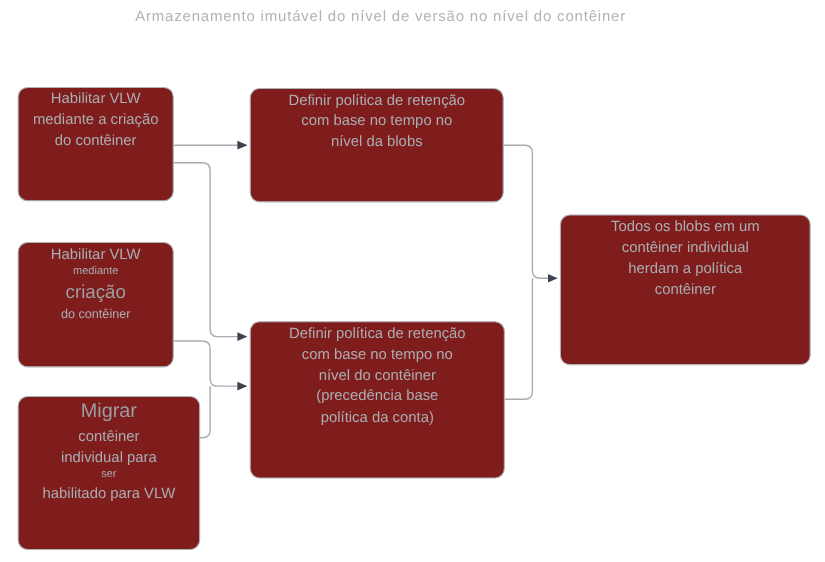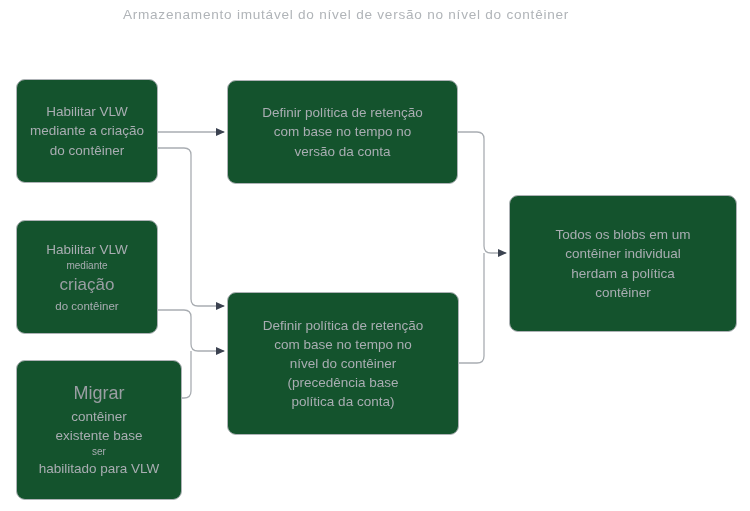--- a/index.html
+++ b/index.html
@@ -32,11 +32,10 @@
     box-sizing: border-box;
     border: 1.3px solid #aeb2b6;
     border-radius: 9px;
-    background: #14532d;
+    background: #7f1d1d;
     display: flex;
     flex-direction: column;
     align-items: center;
-    justify-content: center;
     text-align: center;
     line-height: 1.42;
     color: #a9adb2;

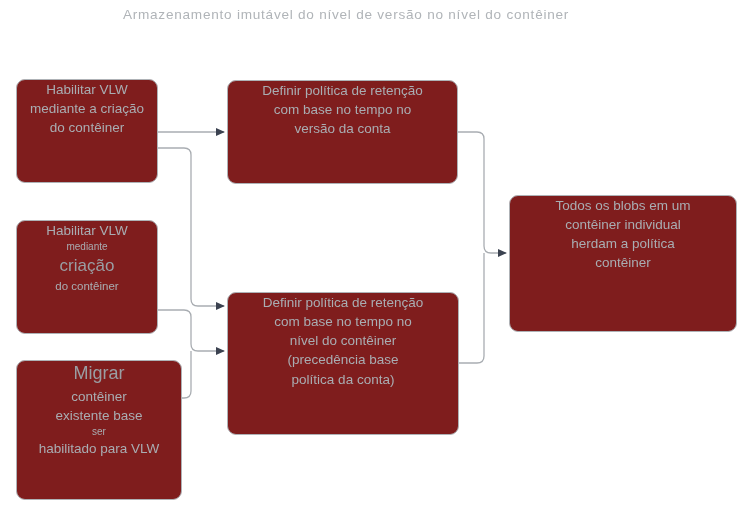--- a/index.html
+++ b/index.html
@@ -130,7 +130,7 @@
   <div class="node" id="node-account-policy">
     <span class="ln">Definir política de retenção</span>
     <span class="ln">com base no tempo no</span>
-    <span class="ln">versão da conta</span>
+    <span class="ln">nível da blobs</span>
   </div>
 
   <div class="node" id="node-container-policy">

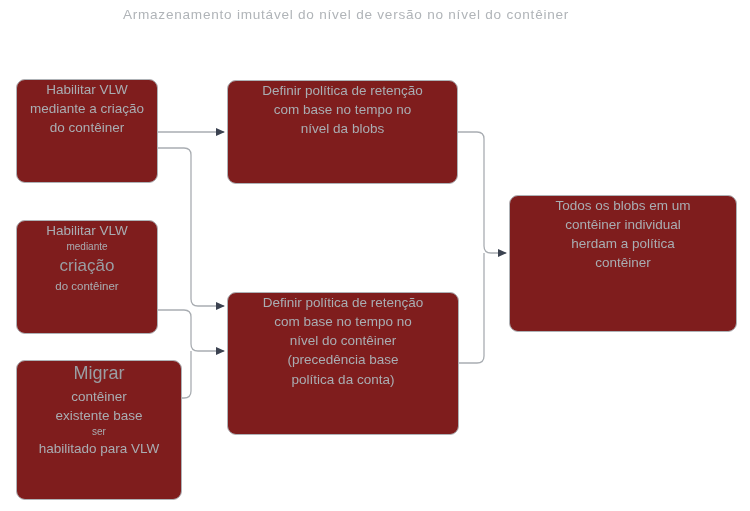--- a/index.html
+++ b/index.html
@@ -122,7 +122,7 @@
   <div class="node" id="node-migrate-container">
     <span class="ln s-lg darker">Migrar</span>
     <span class="ln s-md">contêiner</span>
-    <span class="ln s-md">existente base</span>
+    <span class="ln s-md">individual para</span>
     <span class="ln s-sm">ser</span>
     <span class="ln s-md">habilitado para VLW</span>
   </div>

